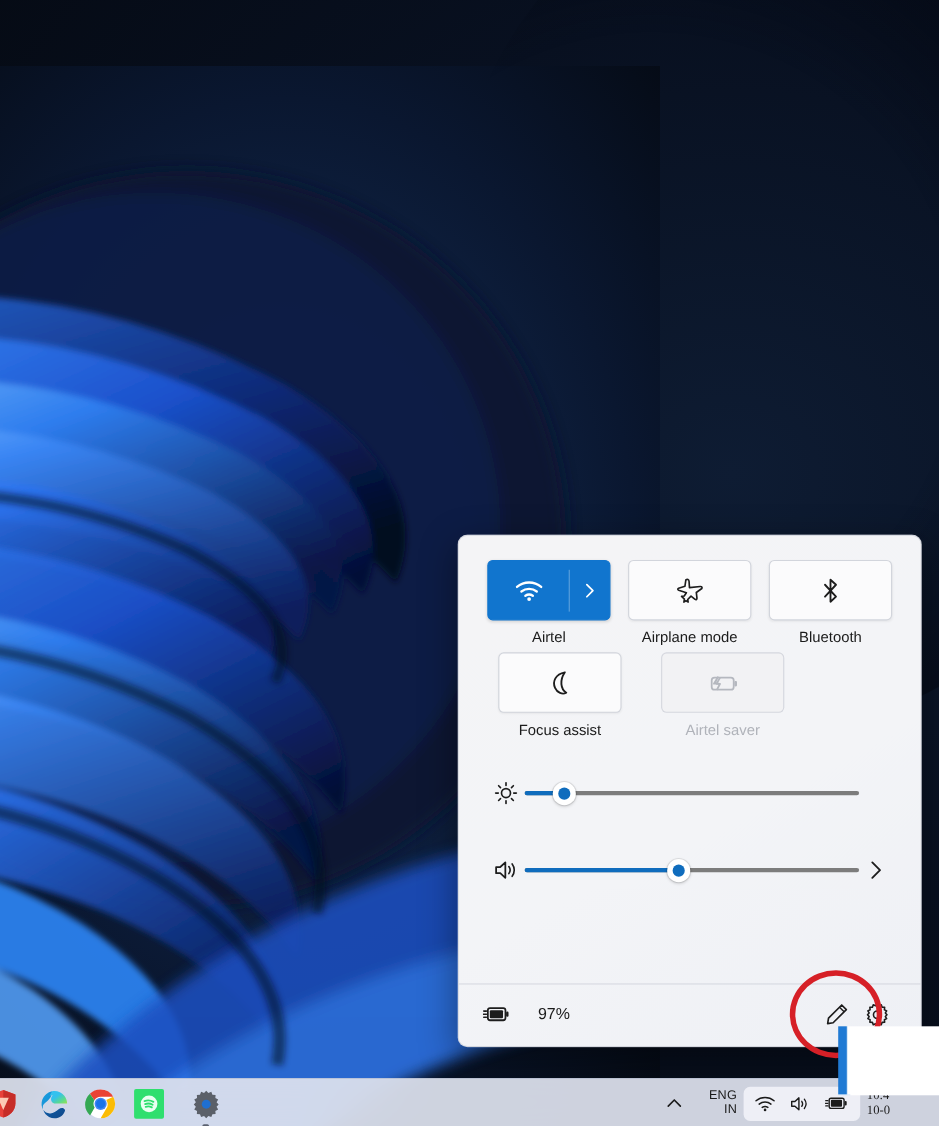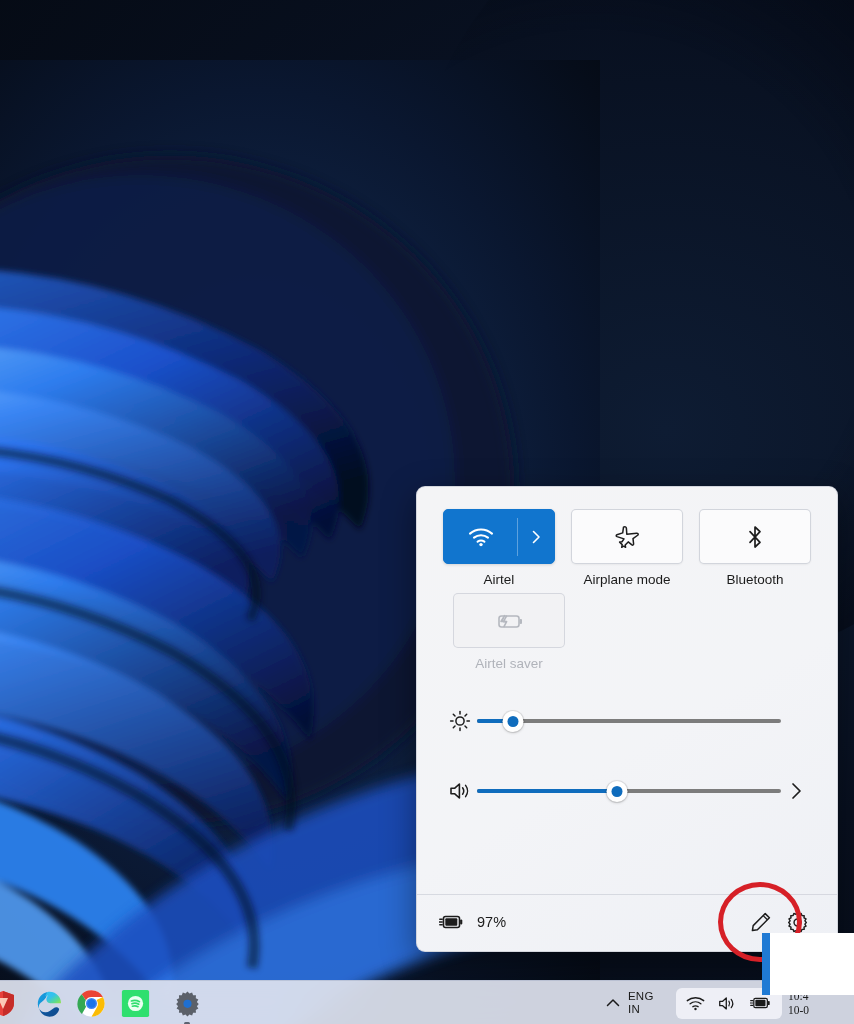--- a/index.html
+++ b/index.html
@@ -299,6 +299,14 @@
 
       <div class="tile-row">
 
+        <div class="tile-cell">
+          <div class="tile off">
+            <svg width="24" height="26" viewBox="0 0 24 26">
+              <path d="M16.5 3.2 C 8.0 4.8 5.0 11.5 7.6 17.3 C 9.6 21.8 14.2 23.6 17.8 21.8 C 12.6 18.4 11.6 10.5 16.5 3.2 Z" fill="none" stroke="#1d1d1d" stroke-width="1.7" stroke-linejoin="round"></path>
+            </svg>
+          </div>
+          <div class="tile-label">Focus assist</div>
+        </div>
 
         <div class="tile-cell">
           <div class="tile disabled">

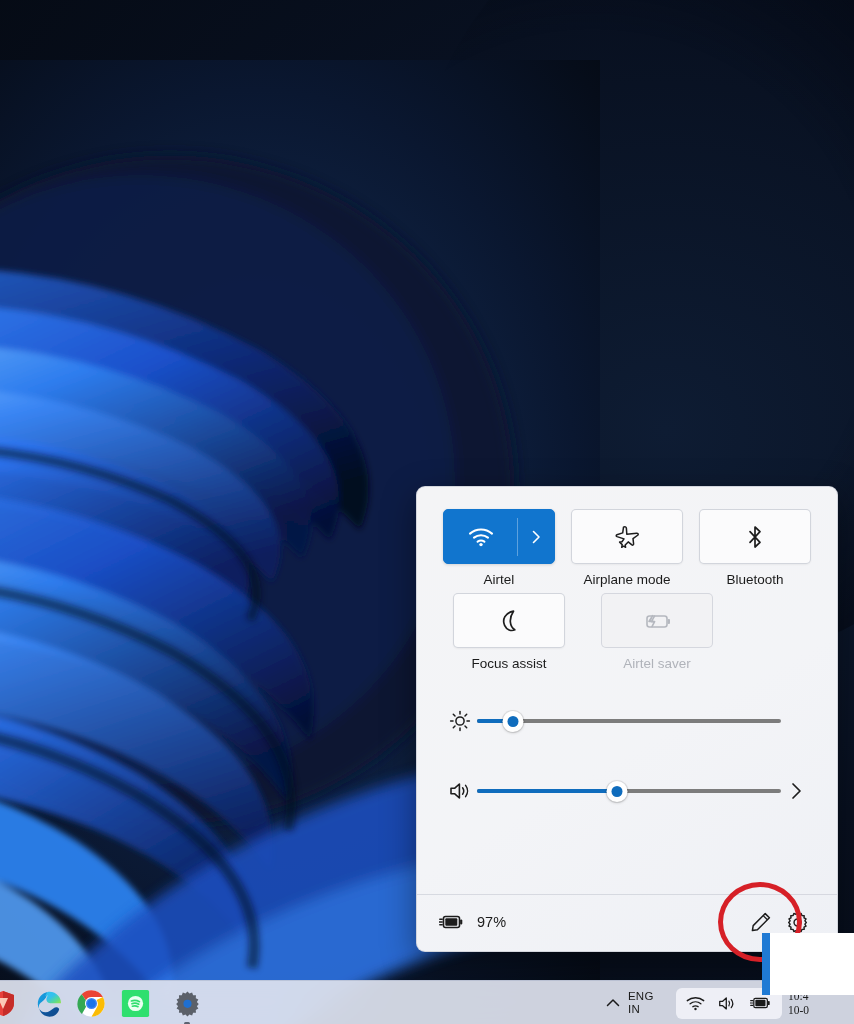--- a/index.html
+++ b/index.html
@@ -134,7 +134,7 @@
     position: absolute; left: 0; right: 0; bottom: 0; height: 58px;
     display: flex; align-items: center; padding: 0 22px;
   }
-  .battery-group { display:flex; align-items:center; gap:12px; }
+  .battery-group { display:flex; align-items:center; gap:24px; }
   .battery-pct { font-size: 14.5px; color:#1b1b1b; }
   .footer-spacer { flex: 1; }
   .footer-btn { width: 36px; height: 36px; display:flex; align-items:center; justify-content:center; color:#1b1b1b; }

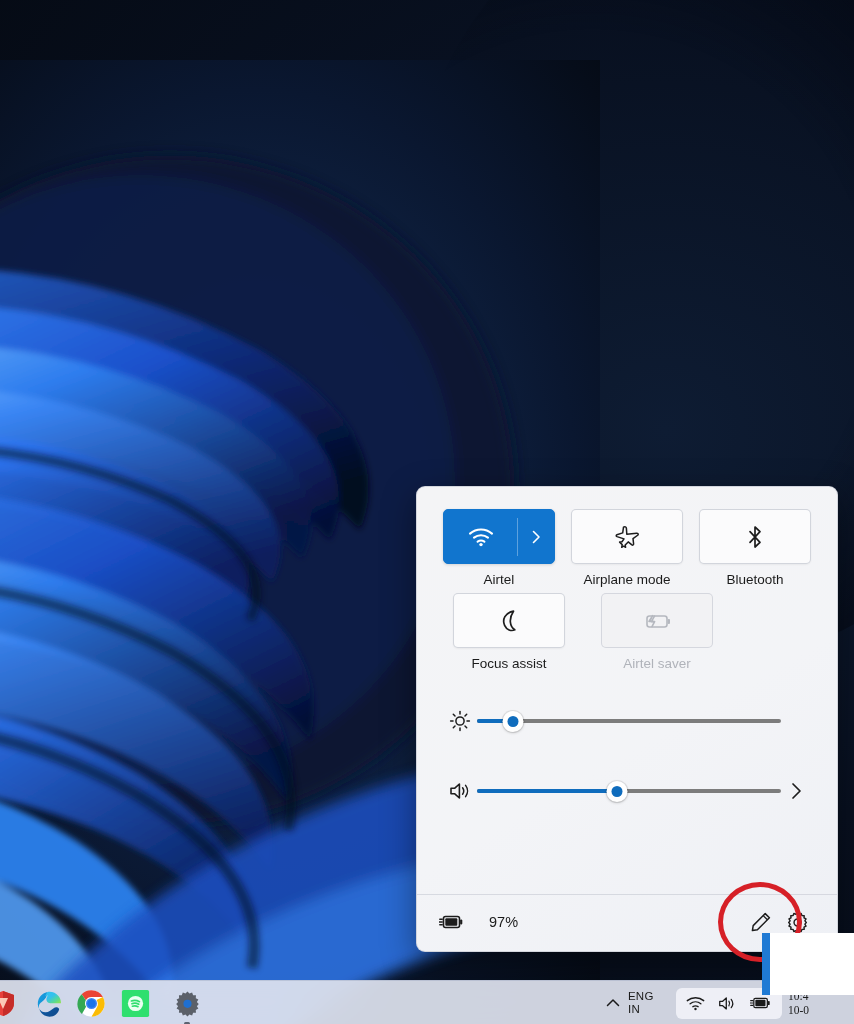--- a/index.html
+++ b/index.html
@@ -44,7 +44,7 @@
 
   .tb-right { position: absolute; right: 4px; top: 0; height: 44px; display: flex; align-items: center; gap: 0px; }
   .tb-chevron { width: 30px; height:44px; display:flex; align-items:center; justify-content:center; color:#1b1b1b; }
-  .tb-lang { width: 42px; text-align: left; font-size: 11.5px; line-height: 13px; color:#1b1b1b; letter-spacing:.2px; }
+  .tb-lang { width: 42px; text-align: right; font-size: 11.5px; line-height: 13px; color:#1b1b1b; letter-spacing:.2px; }
   .tb-tray {
     display:flex; align-items:center; gap: 13px;
     background: rgba(243,245,250,0.85);

